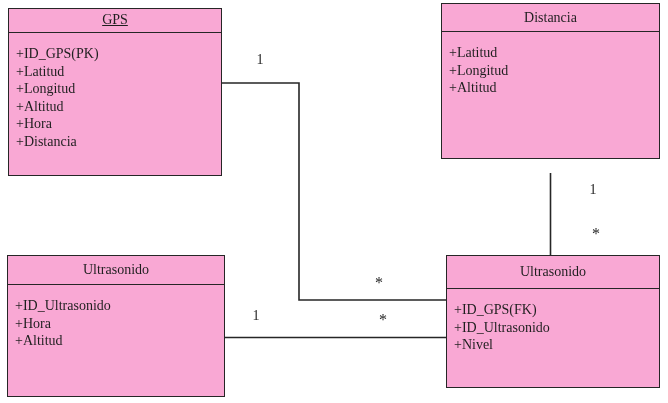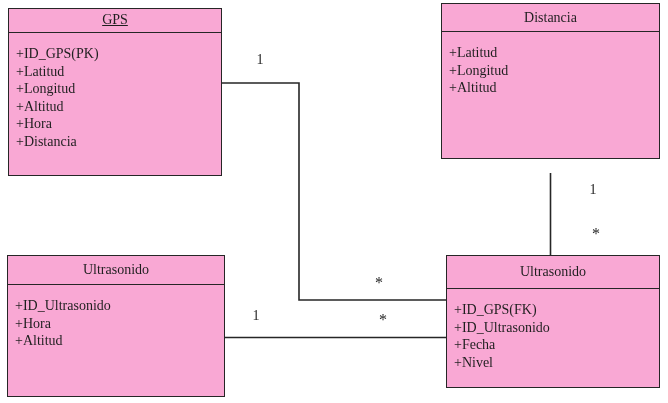--- a/index.html
+++ b/index.html
@@ -107,7 +107,6 @@
     <div class="attrs">
       <div class="attr">+ID_GPS(FK)</div>
       <div class="attr">+ID_Ultrasonido</div>
-      <div class="attr">+Fecha</div>
       <div class="attr">+Nivel</div>
     </div>
   </div>

